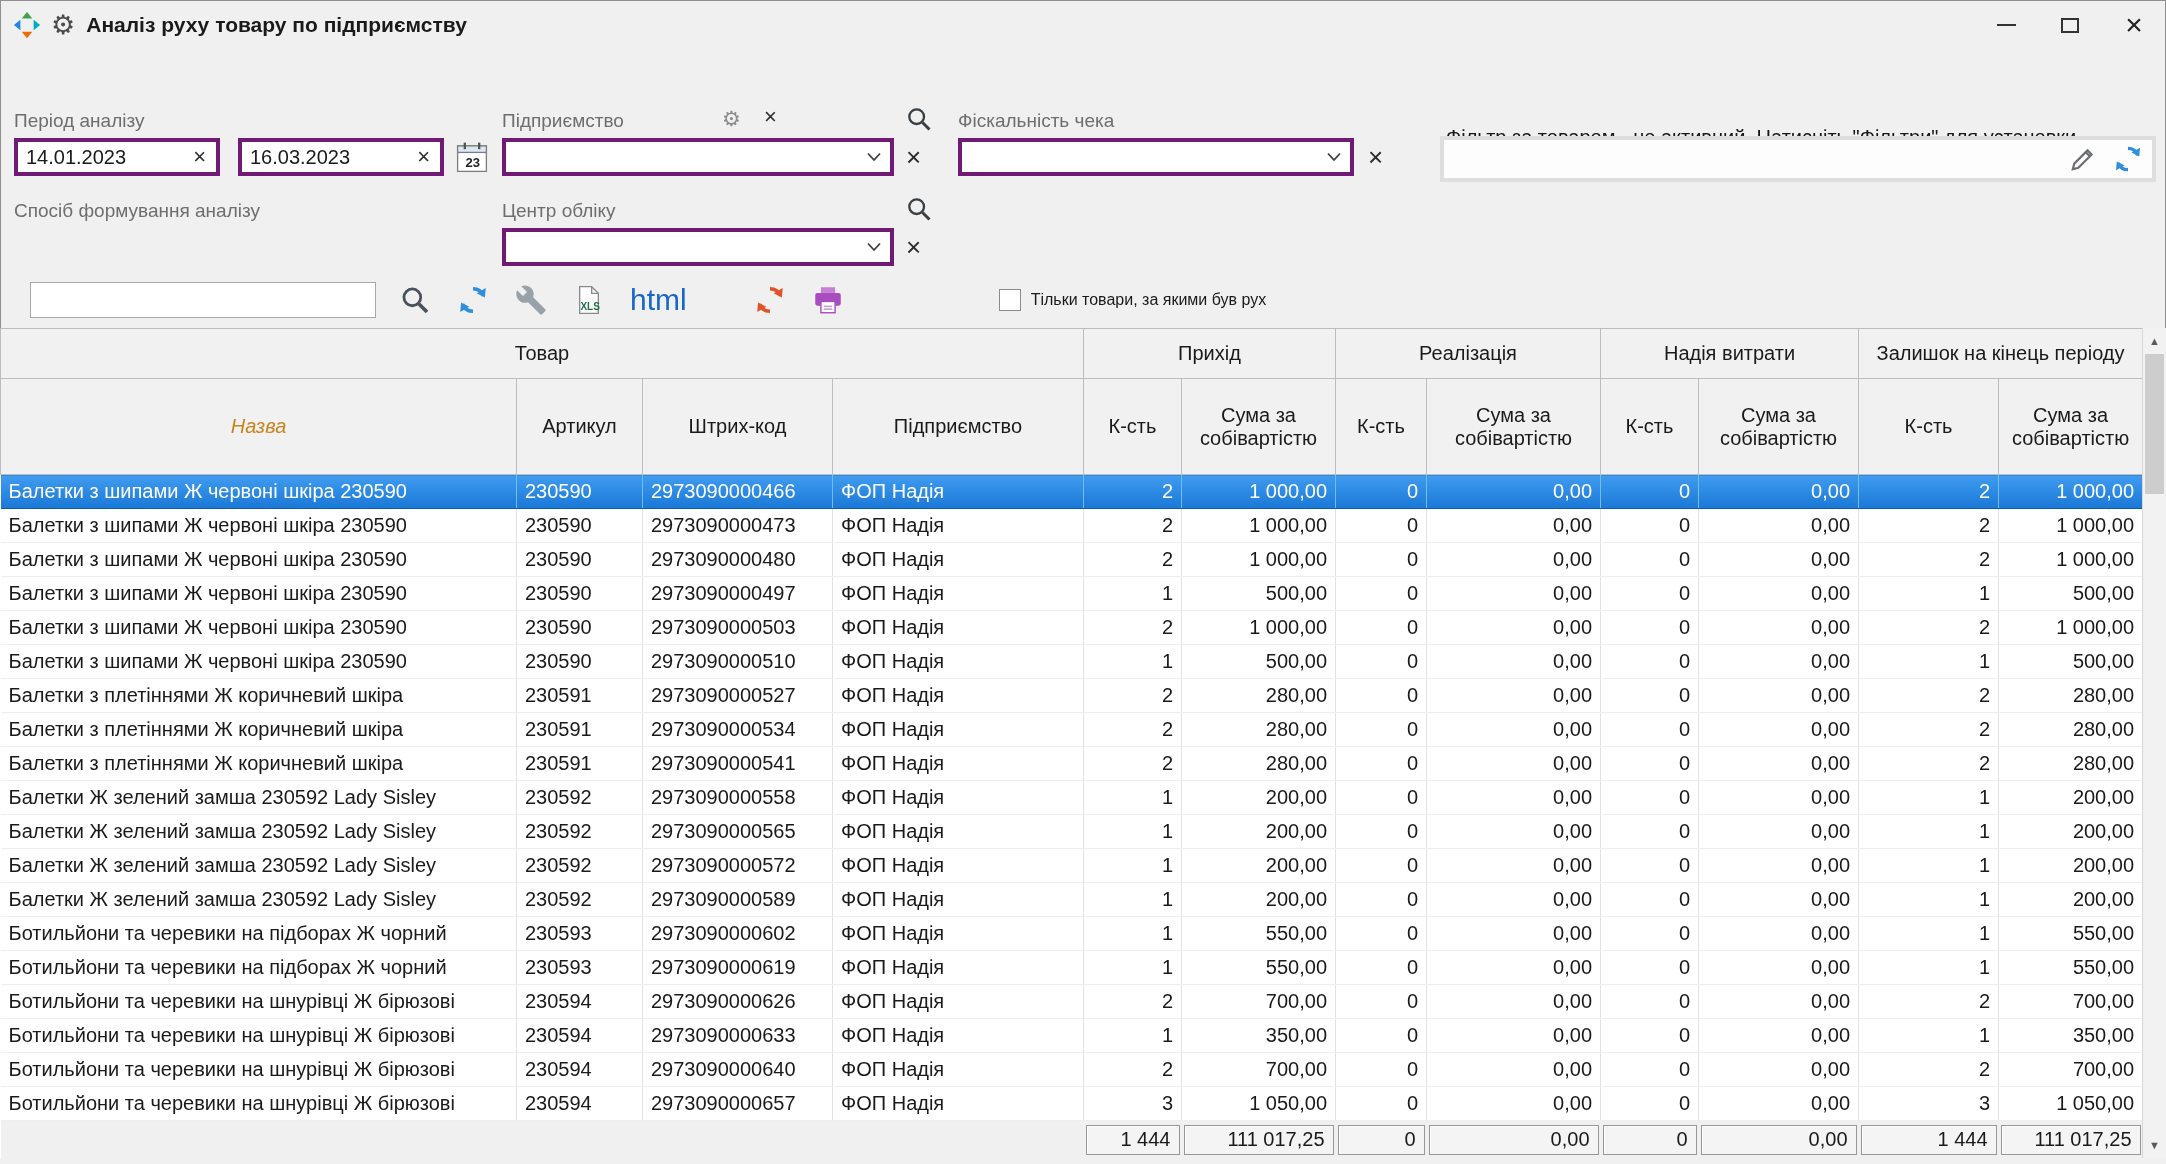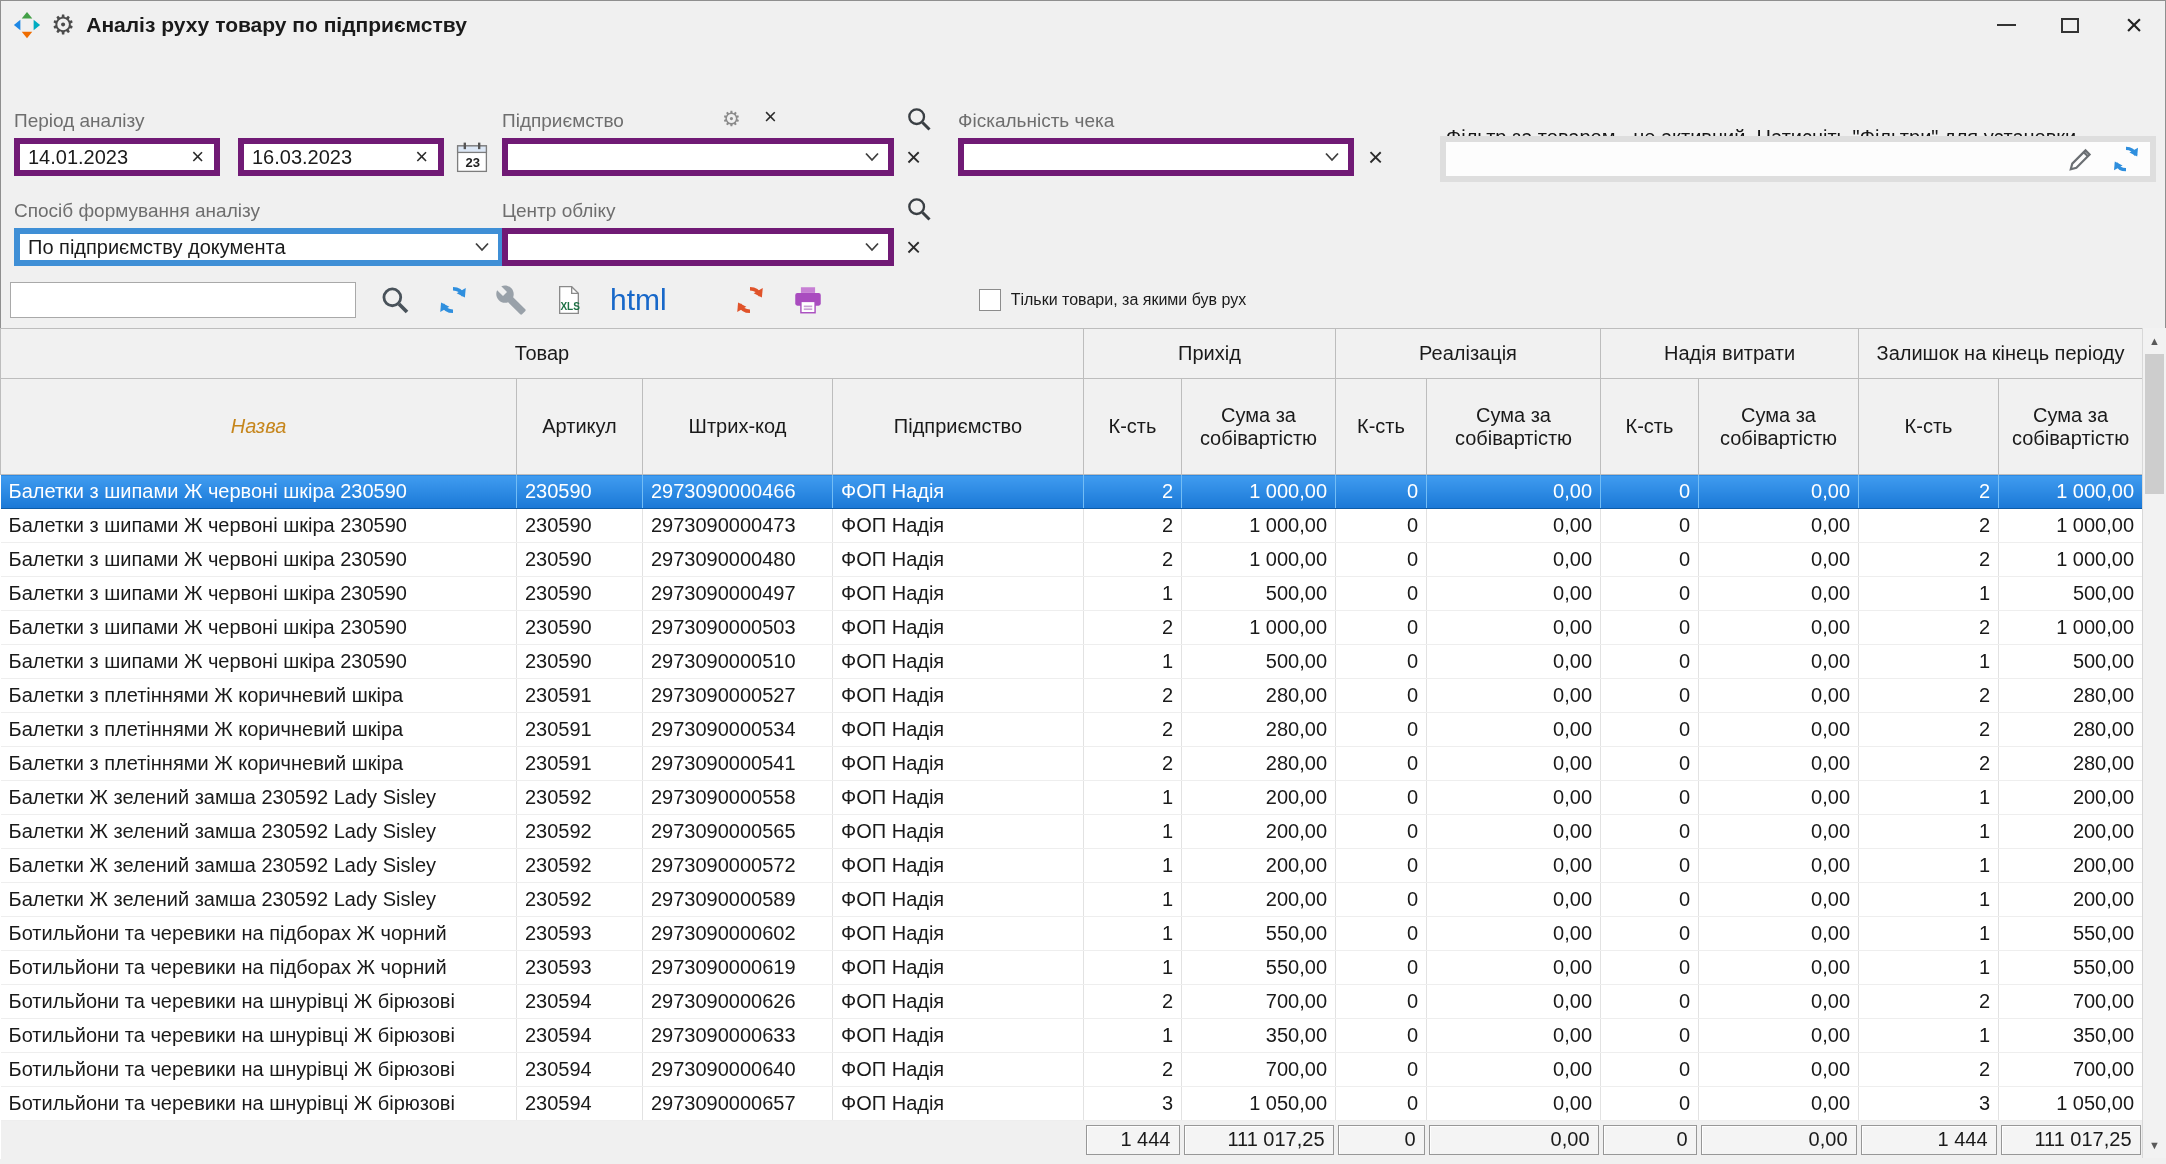--- a/index.html
+++ b/index.html
@@ -27,7 +27,7 @@
   .filters { position: relative; height: 222px; }
   .flabel { position: absolute; font-size: 19px; color: #6e6e6e; white-space: nowrap; }
   .finput {
-    position: absolute; height: 38px; background: #fff; border: 6px solid #701a75;
+    position: absolute; height: 38px; background: #fff; border: 4px solid #701a75;
     display: flex; align-items: center; font-size: 20px; padding: 0 8px; white-space: nowrap;
   }
   .finput .val { flex: 1 1 auto; overflow: hidden; }

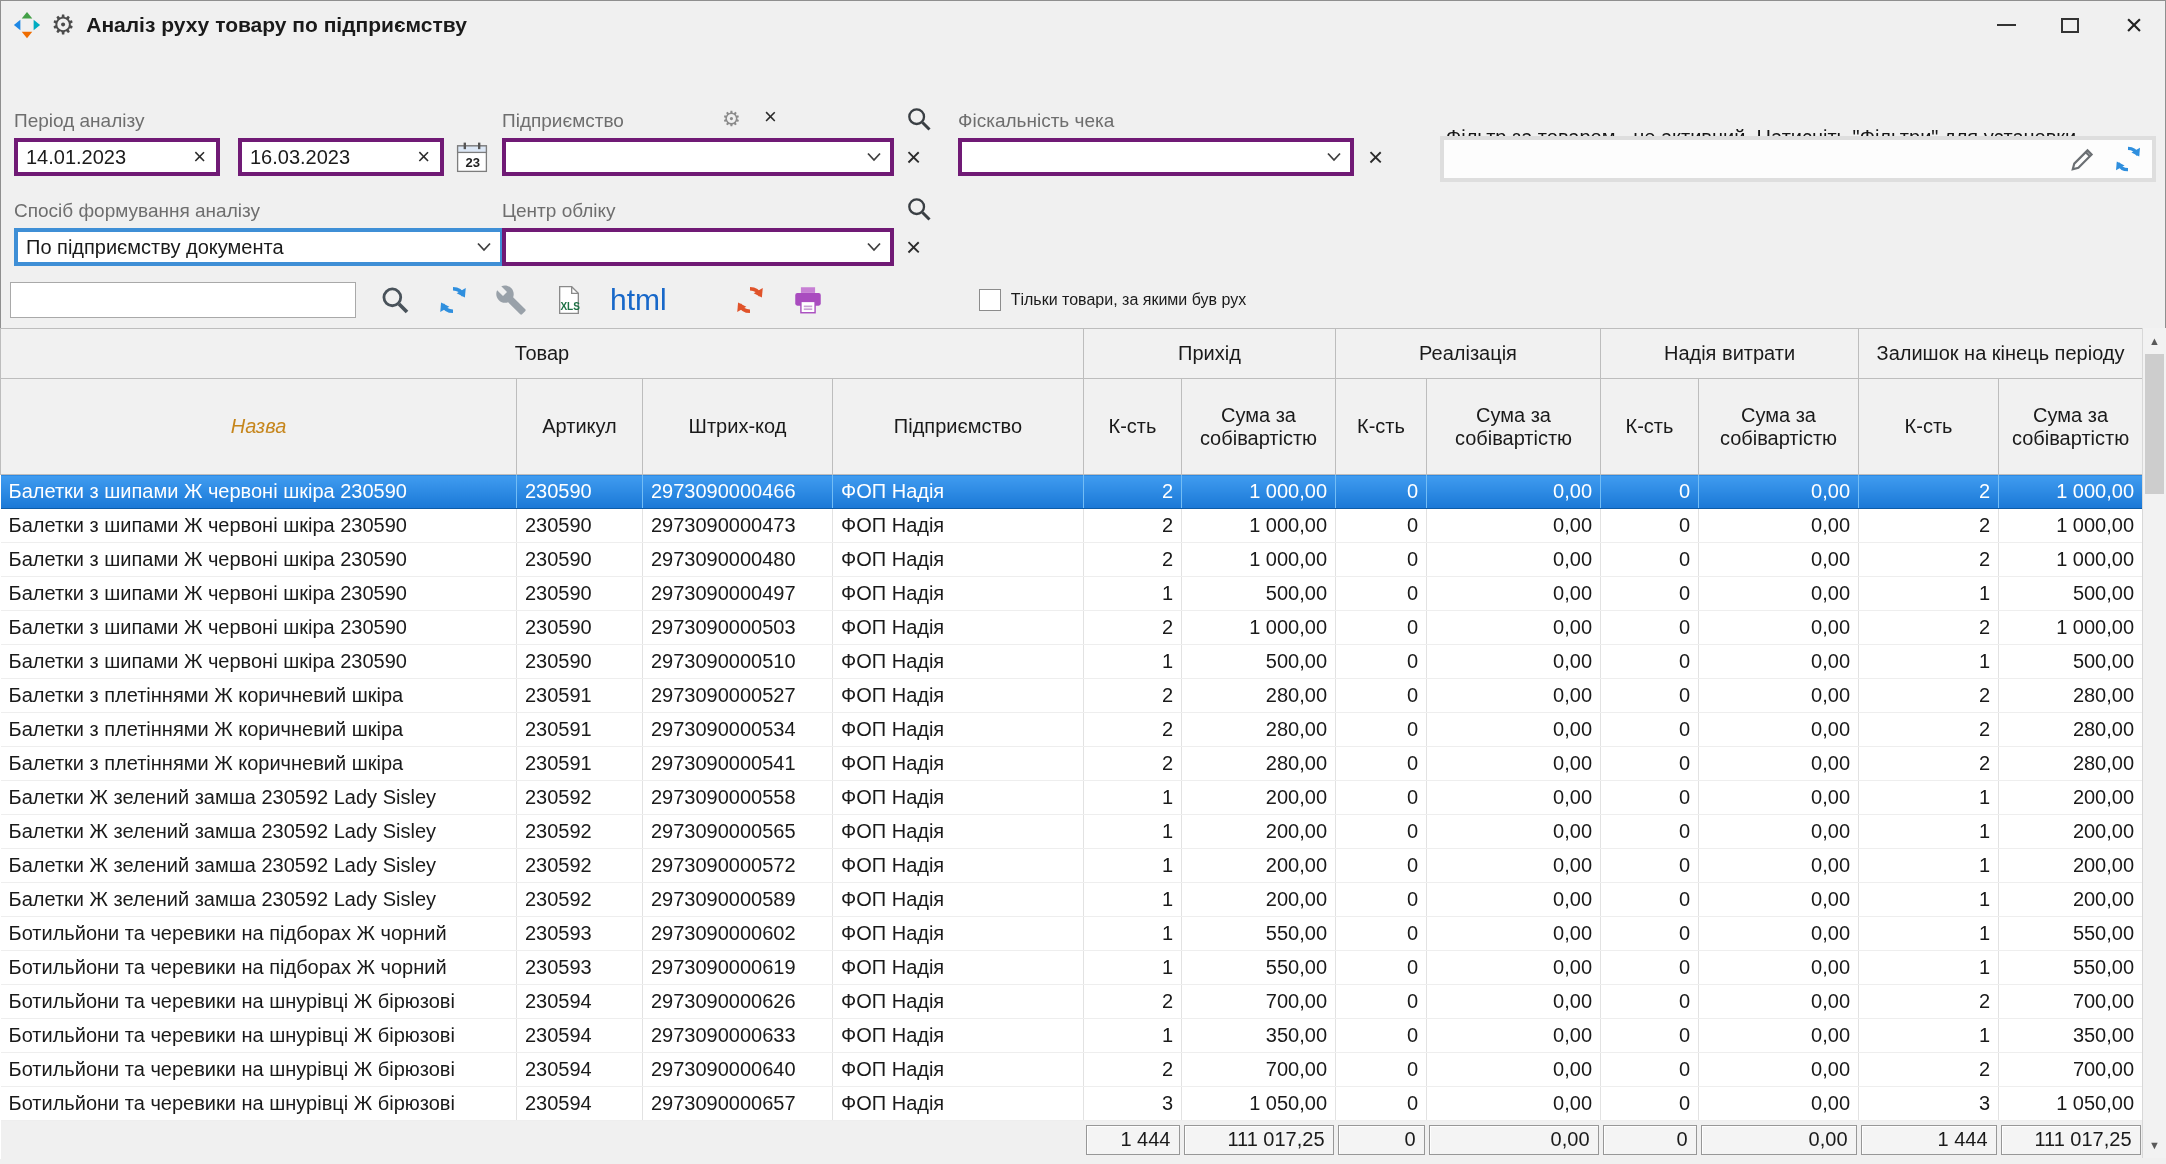--- a/index.html
+++ b/index.html
@@ -183,12 +183,6 @@
   </div>
 
   <span class="flabel" style="left:14px;top:150px">Спосіб формування аналізу</span>
-  <div class="finput focus-combo" style="left:14px;top:178px;width:490px">
-    <span class="val">По підприємству документа</span>
-    <svg class="icn" width="16" height="10" viewBox="0 0 16 10">
-        <polyline points="2,1.5 8,8 14,1.5" fill="none" stroke="#3f3f3f" stroke-width="1.8"></polyline>
-      </svg>
-  </div>
 
   <span class="flabel" style="left:502px;top:150px">Центр обліку</span>
   <div class="abs" style="left:902px;top:144px;width:34px;height:30px">

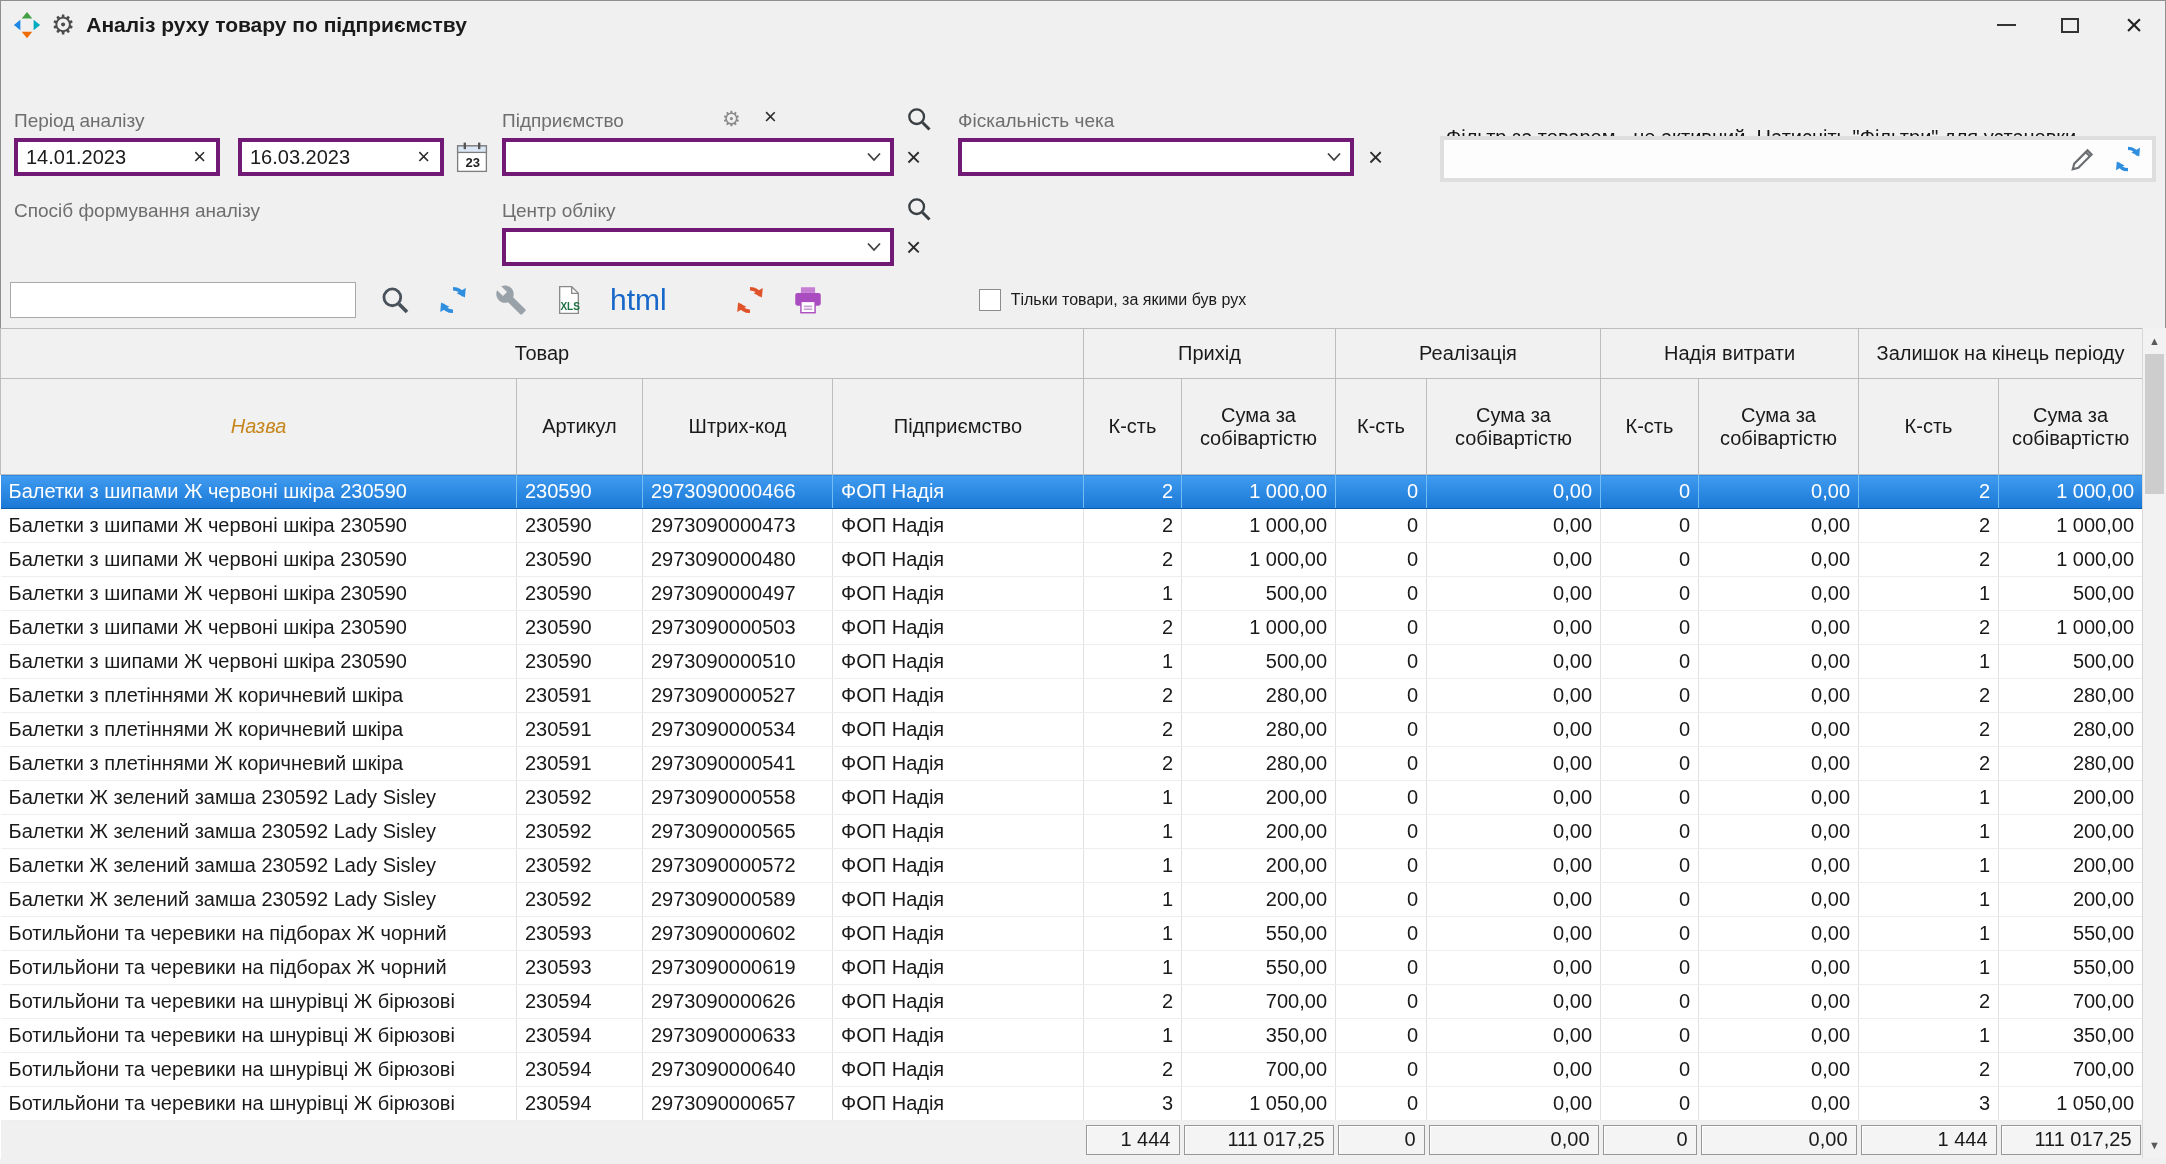--- a/index.html
+++ b/index.html
@@ -40,7 +40,7 @@
   .pf-field .icn { margin-left: 14px; flex: 0 0 auto; }
 
   
-  .toolbar { height: 56px; display: flex; align-items: center; padding-left: 10px; }
+  .toolbar { height: 56px; display: flex; align-items: center; padding-left: 30px; }
   .tsearch {
     width: 346px; height: 36px; border: 1px solid #a9a9a9; background: #fff;
     font-size: 20px; padding: 0 8px; font-family: inherit; outline: none;

